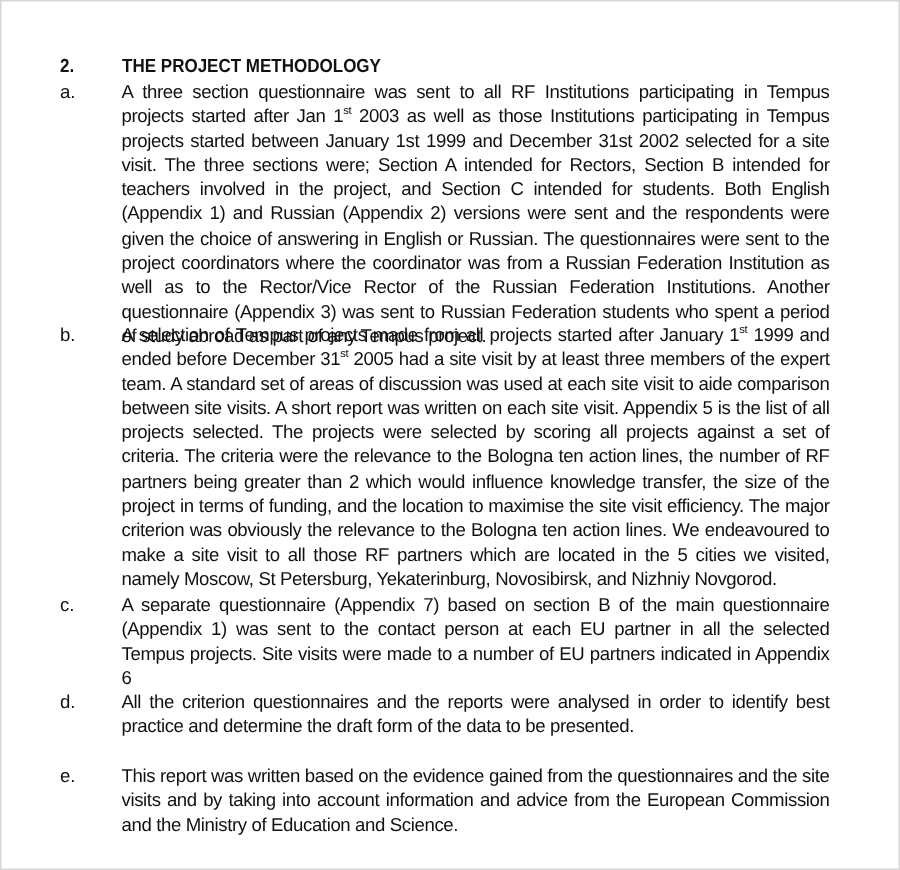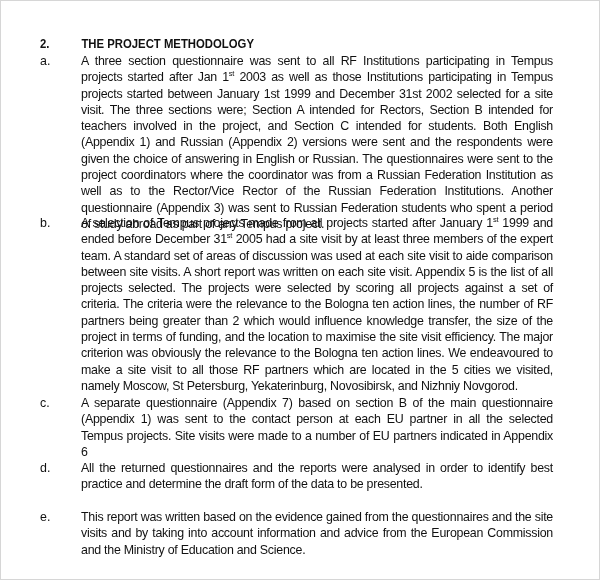--- a/index.html
+++ b/index.html
@@ -58,7 +58,7 @@
 
   <div class="item" style="top:459px">
     <span class="marker">d.</span>
-    <div class="body">All the returned questionnaires and the reports were analysed in order to identify best practice and determine the draft form of the data to be presented.</div>
+    <div class="body">All the criterion questionnaires and the reports were analysed in order to identify best practice and determine the draft form of the data to be presented.</div>
   </div>
 
   <div class="item" style="top:508px">

